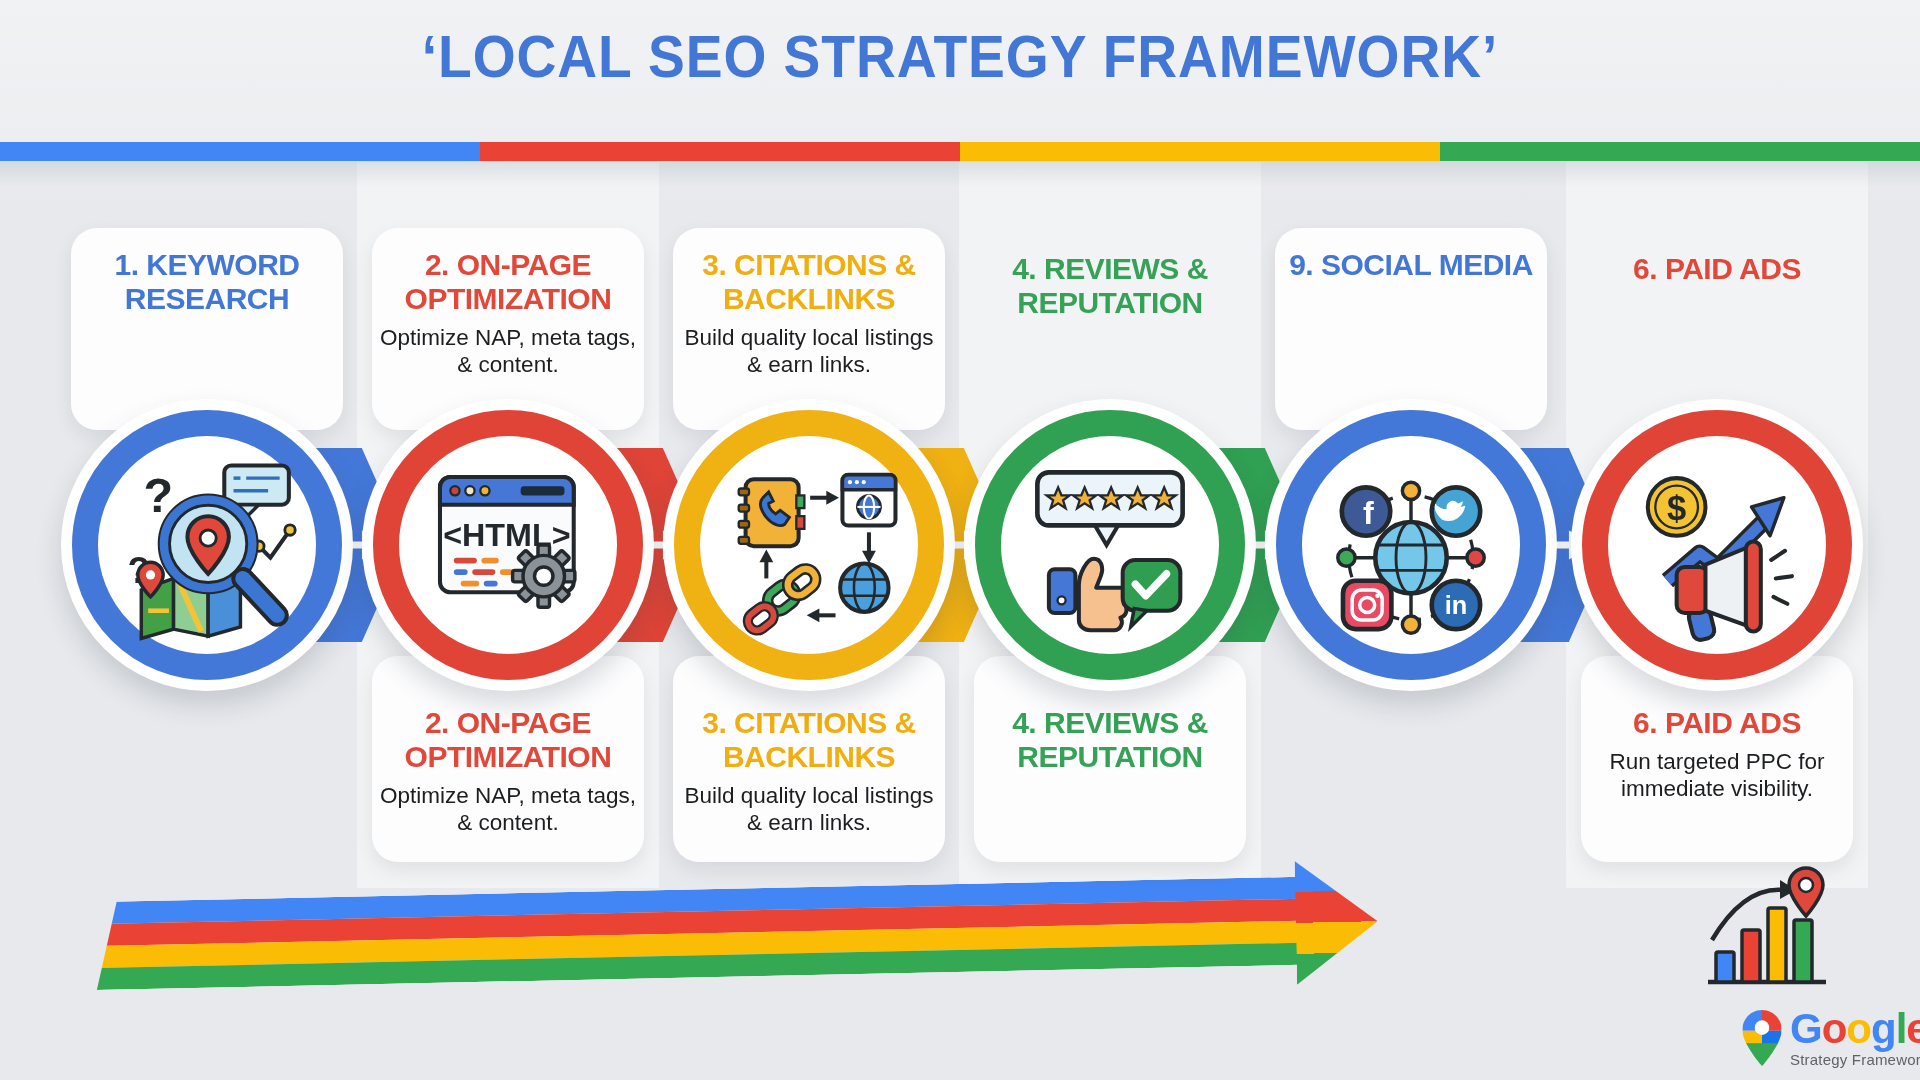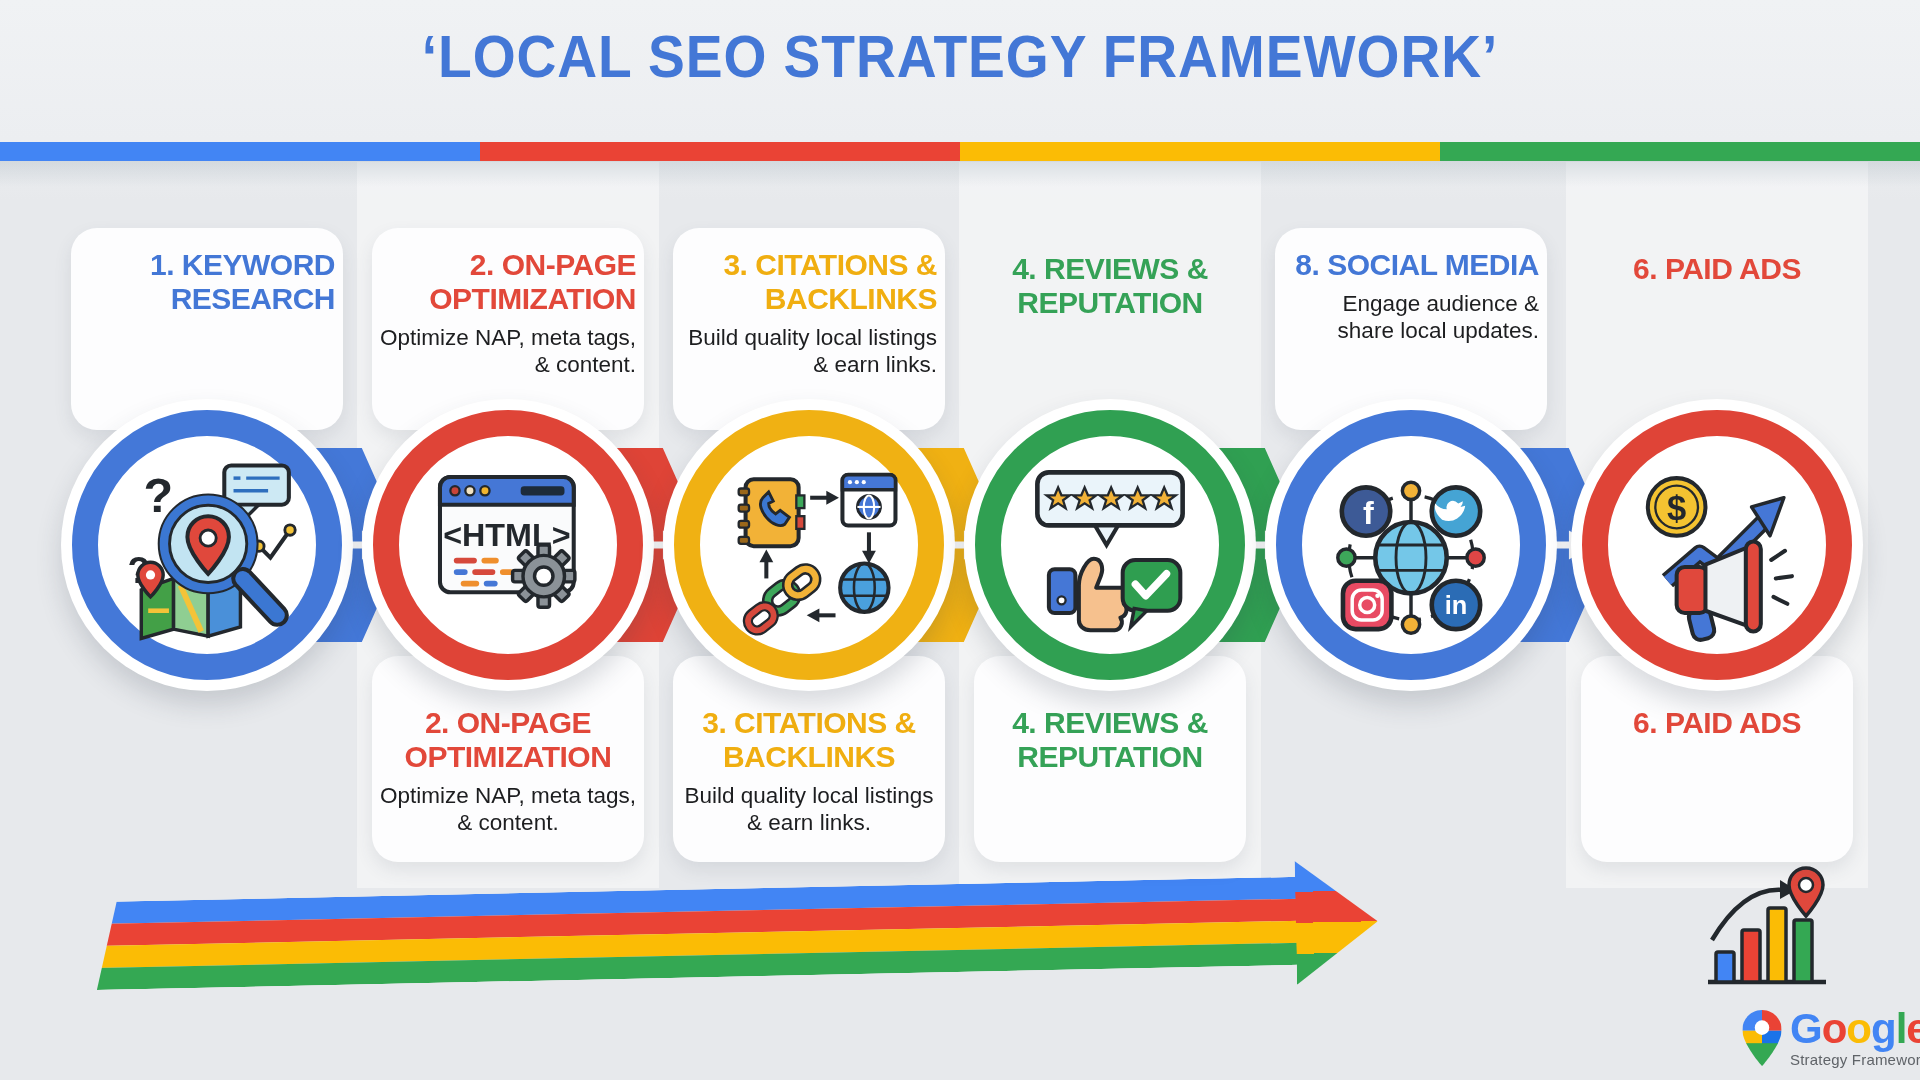--- a/index.html
+++ b/index.html
@@ -18,7 +18,7 @@
   
   .card{position:absolute;width:272px;background:#fdfdfe;border-radius:26px;
         box-shadow:0 8px 18px rgba(60,70,90,.10);text-align:center;box-sizing:border-box;}
-  .card.top{top:228px;height:202px;padding:20px 8px 0 8px;text-align:right;}
+  .card.top{top:228px;height:202px;padding:20px 8px 0 8px;}
   .card.bottom{top:656px;height:206px;padding:50px 8px 0 8px;z-index:1;}
   .step-title{font-size:30px;line-height:1.13;font-weight:bold;letter-spacing:-.5px;}
   .step-desc{margin-top:8px;font-size:22.5px;line-height:1.2;color:#1d1e20;}

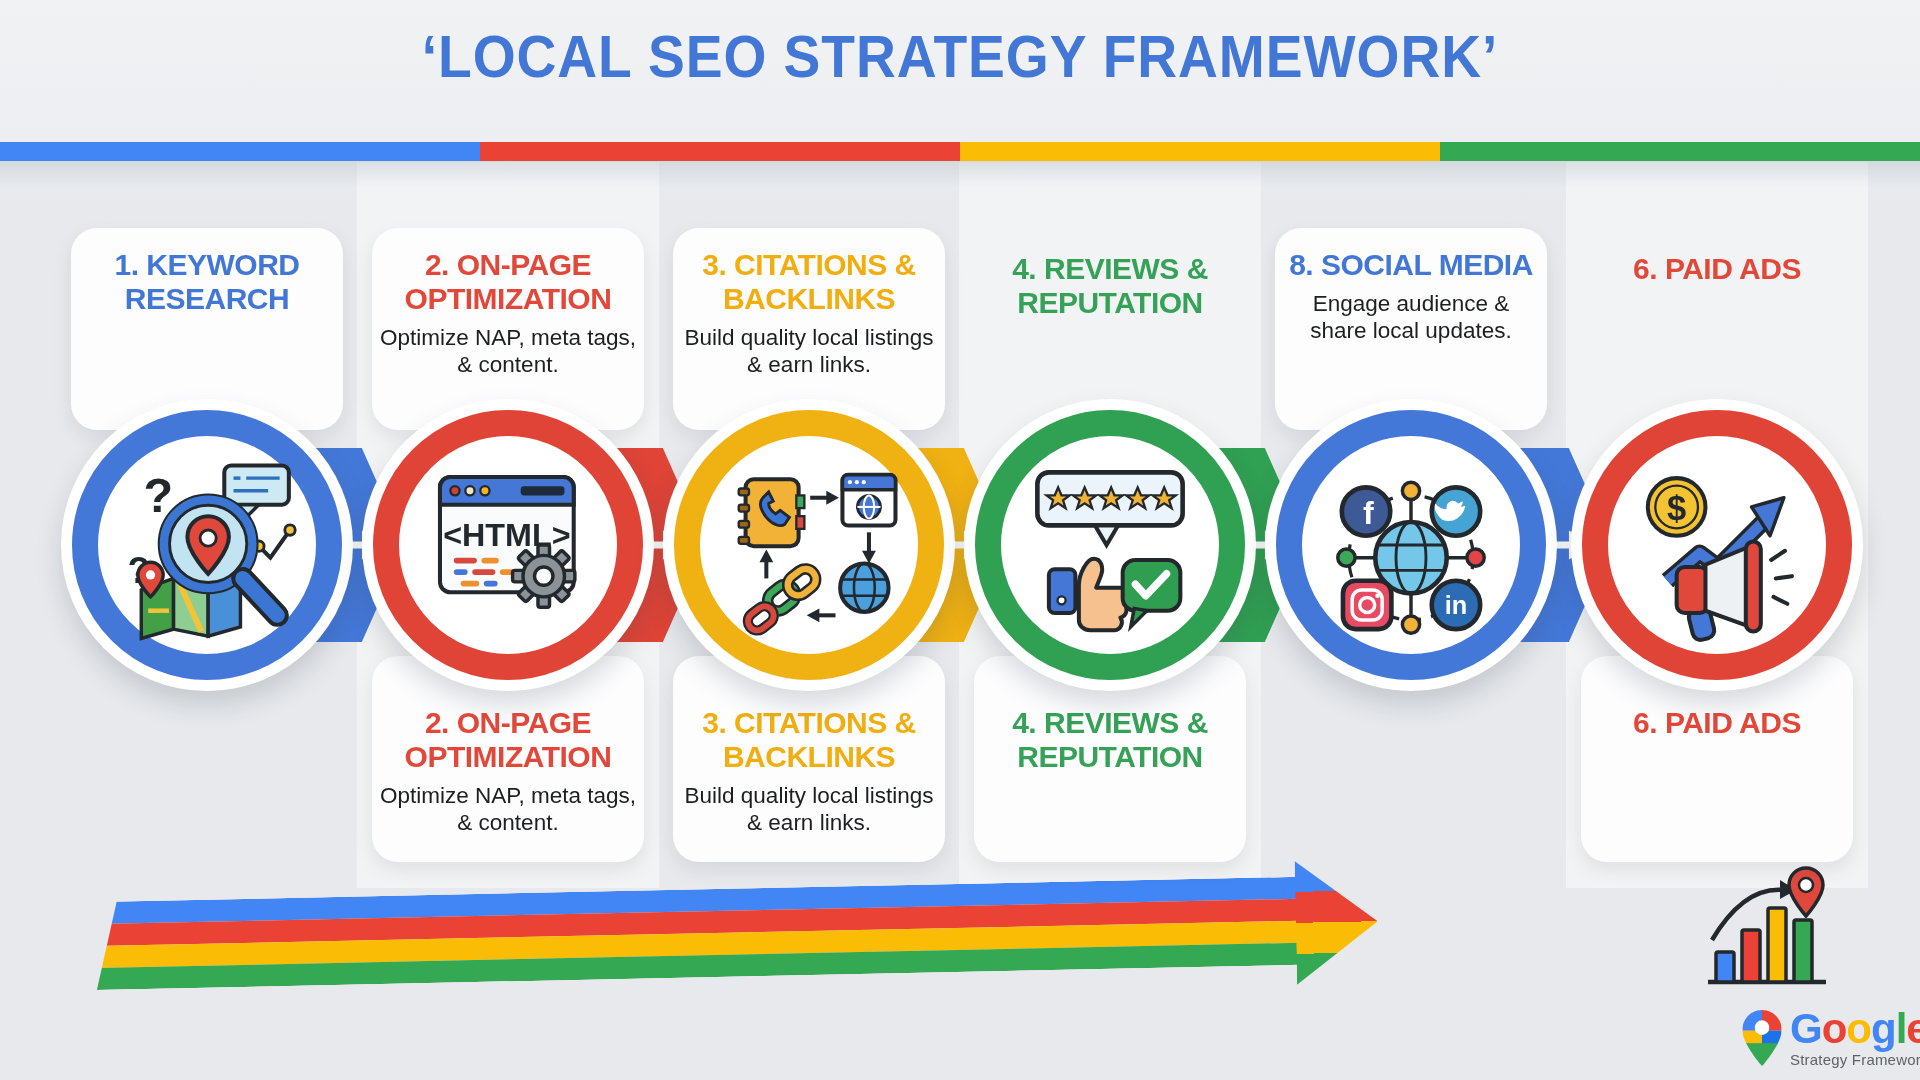--- a/index.html
+++ b/index.html
@@ -95,7 +95,7 @@
     <div class="step-title t-green">4. REVIEWS &amp; REPUTATION</div>
   </div>
   <div class="card top" style="left:1275px">
-    <div class="step-title t-blue">8. SOCIAL MEDIA</div>
+    <div class="step-title t-blue">9. SOCIAL MEDIA</div>
     <div class="step-desc">Engage audience &amp; share local updates.</div>
   </div>
   <div class="plain-title" style="left:1577px">

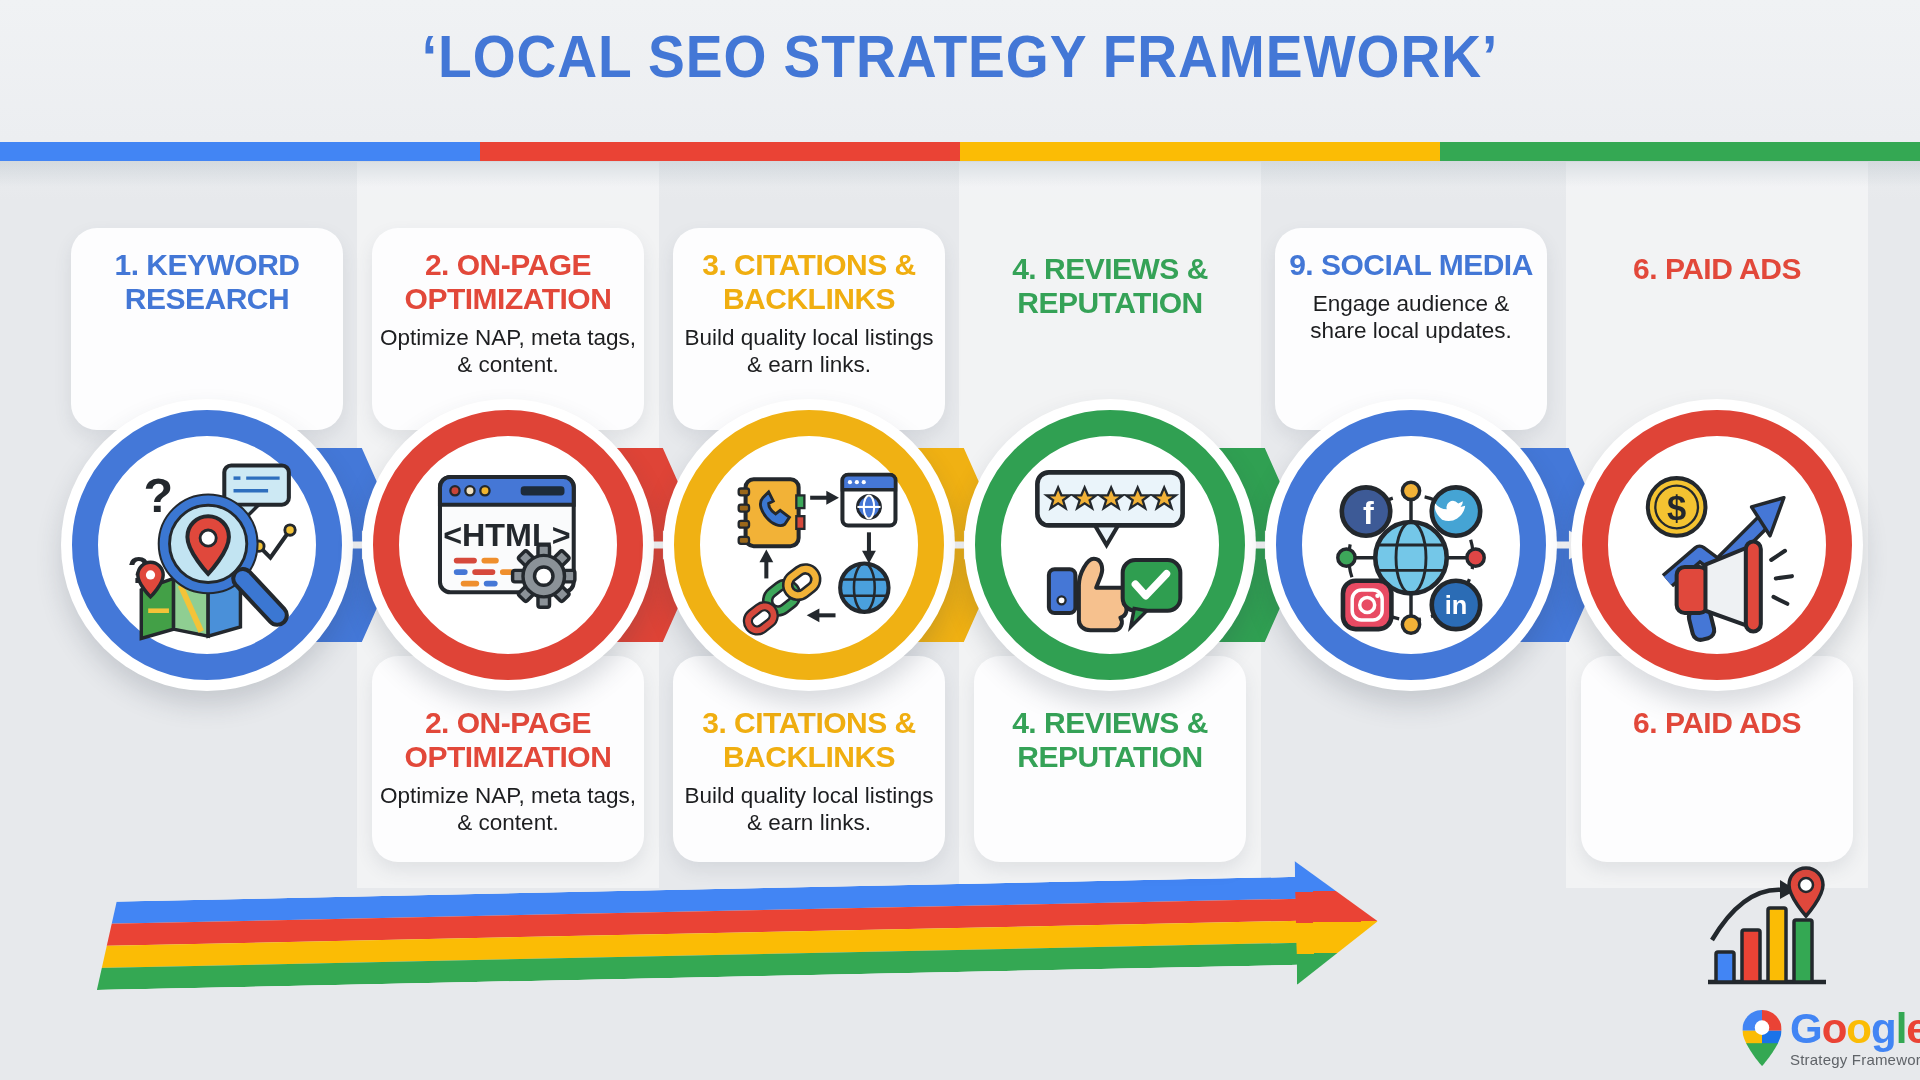--- a/index.html
+++ b/index.html
@@ -96,7 +96,6 @@
   </div>
   <div class="card top" style="left:1275px">
     <div class="step-title t-blue">9. SOCIAL MEDIA</div>
-    <div class="step-desc">Engage audience &amp; share local updates.</div>
   </div>
   <div class="plain-title" style="left:1577px">
     <div class="step-title t-red">6. PAID ADS</div>

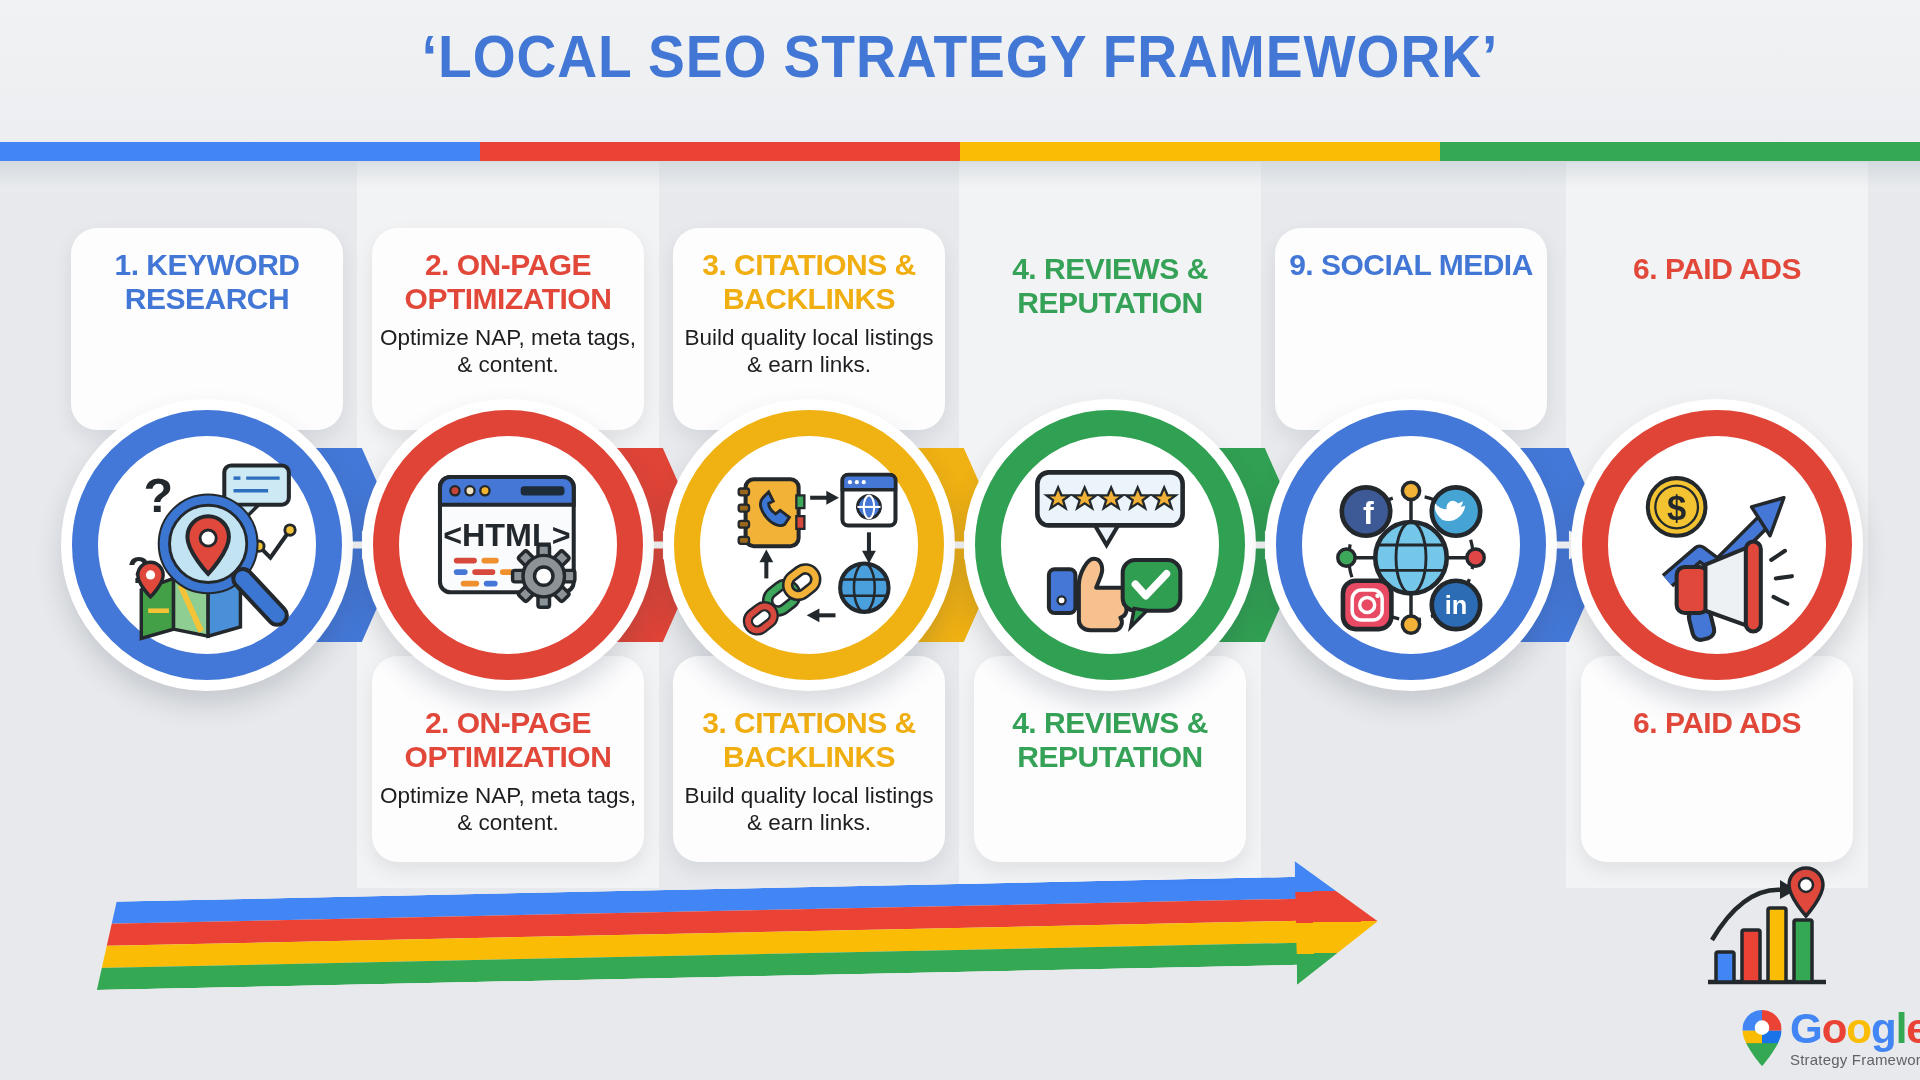--- a/index.html
+++ b/index.html
@@ -114,6 +114,7 @@
   </div>
   <div class="card bottom" style="left:1581px">
     <div class="step-title t-red">6. PAID ADS</div>
+    <div class="step-desc">Run targeted PPC for immediate visibility.</div>
   </div>
 
   <div class="conn a-blue" style="left:309px">

